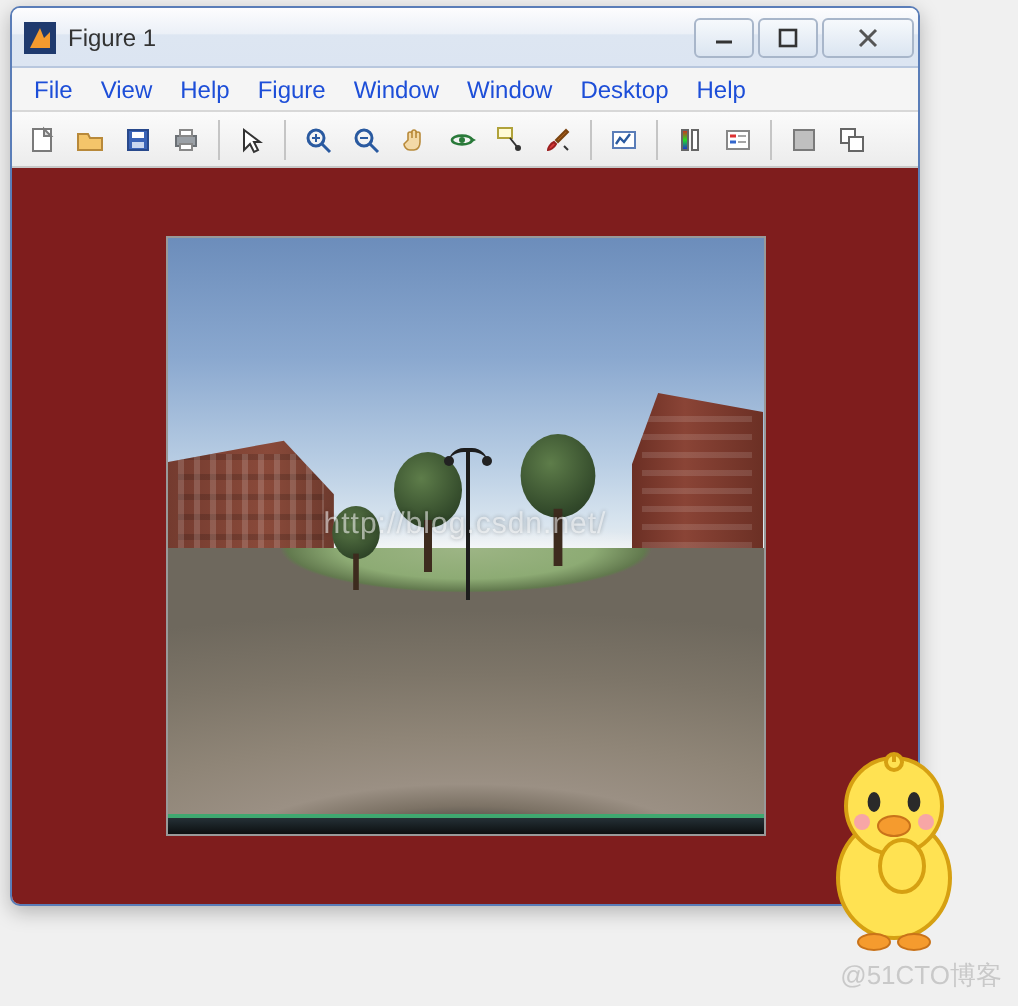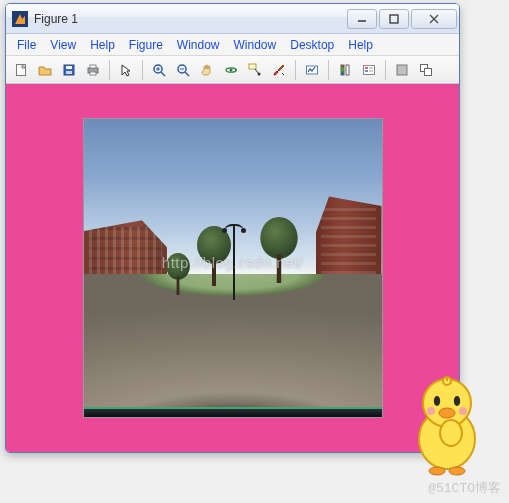--- a/index.html
+++ b/index.html
@@ -51,7 +51,7 @@
   .tsep { width:1px; height:20px; background:#c5c5c5; margin: 0 3px; }
 
   .canvas-area {
-    flex: 1; background: #ec4899; display:flex; align-items:center; justify-content:center;
+    flex: 1; background: #7f1d1d; display:flex; align-items:center; justify-content:center;
     padding: 8px;
   }
   .figure-box {

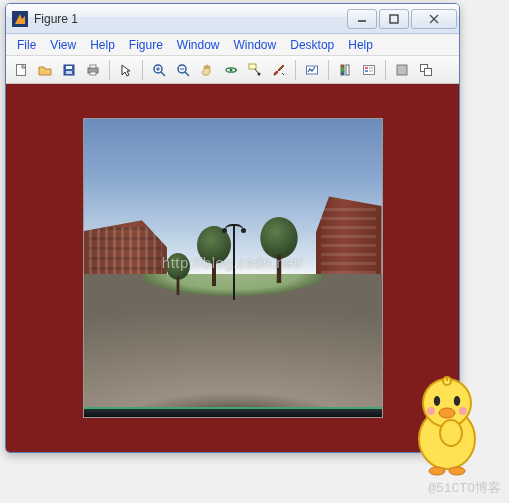--- a/index.html
+++ b/index.html
@@ -107,7 +107,7 @@
 
   .watermark-corner {
     position:absolute; right:8px; bottom:6px;
-    color:#c9c9c9; font-size:13px; font-family: Liberation Mono, monospace;
+    color:#c9c9c9; font-size:13px; font-family: Liberation Sans, sans-serif;
   }
 
   .mascot {

